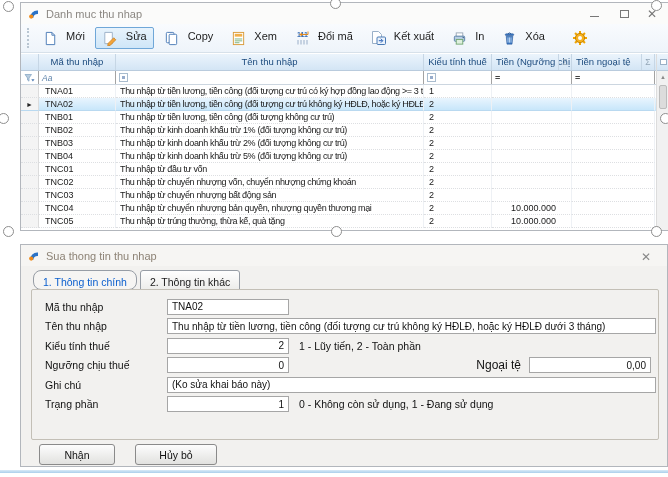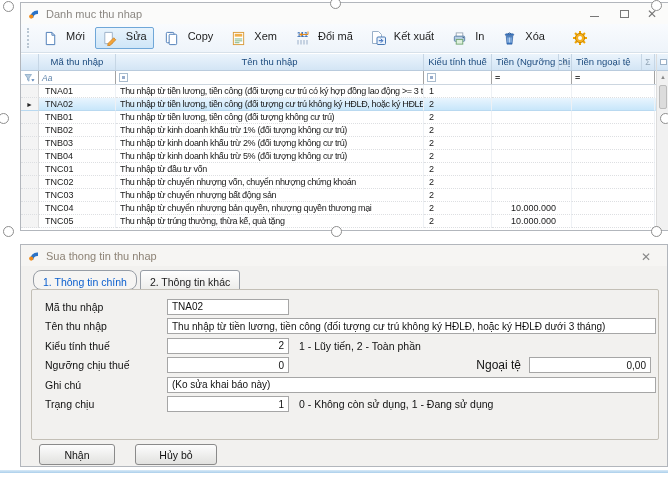--- a/index.html
+++ b/index.html
@@ -398,7 +398,7 @@
         <input class="fin wide" value="(Ko sửa khai báo này)" style="">
       </div>
       <div class="frow">
-        <span class="flabel">Trạng chịu</span>
+        <span class="flabel">Trạng phần</span>
         <input class="fin short num" value="1" style="">
         <span class="fnote">0 - Không còn sử dụng, 1 - Đang sử dụng</span>
       </div>

